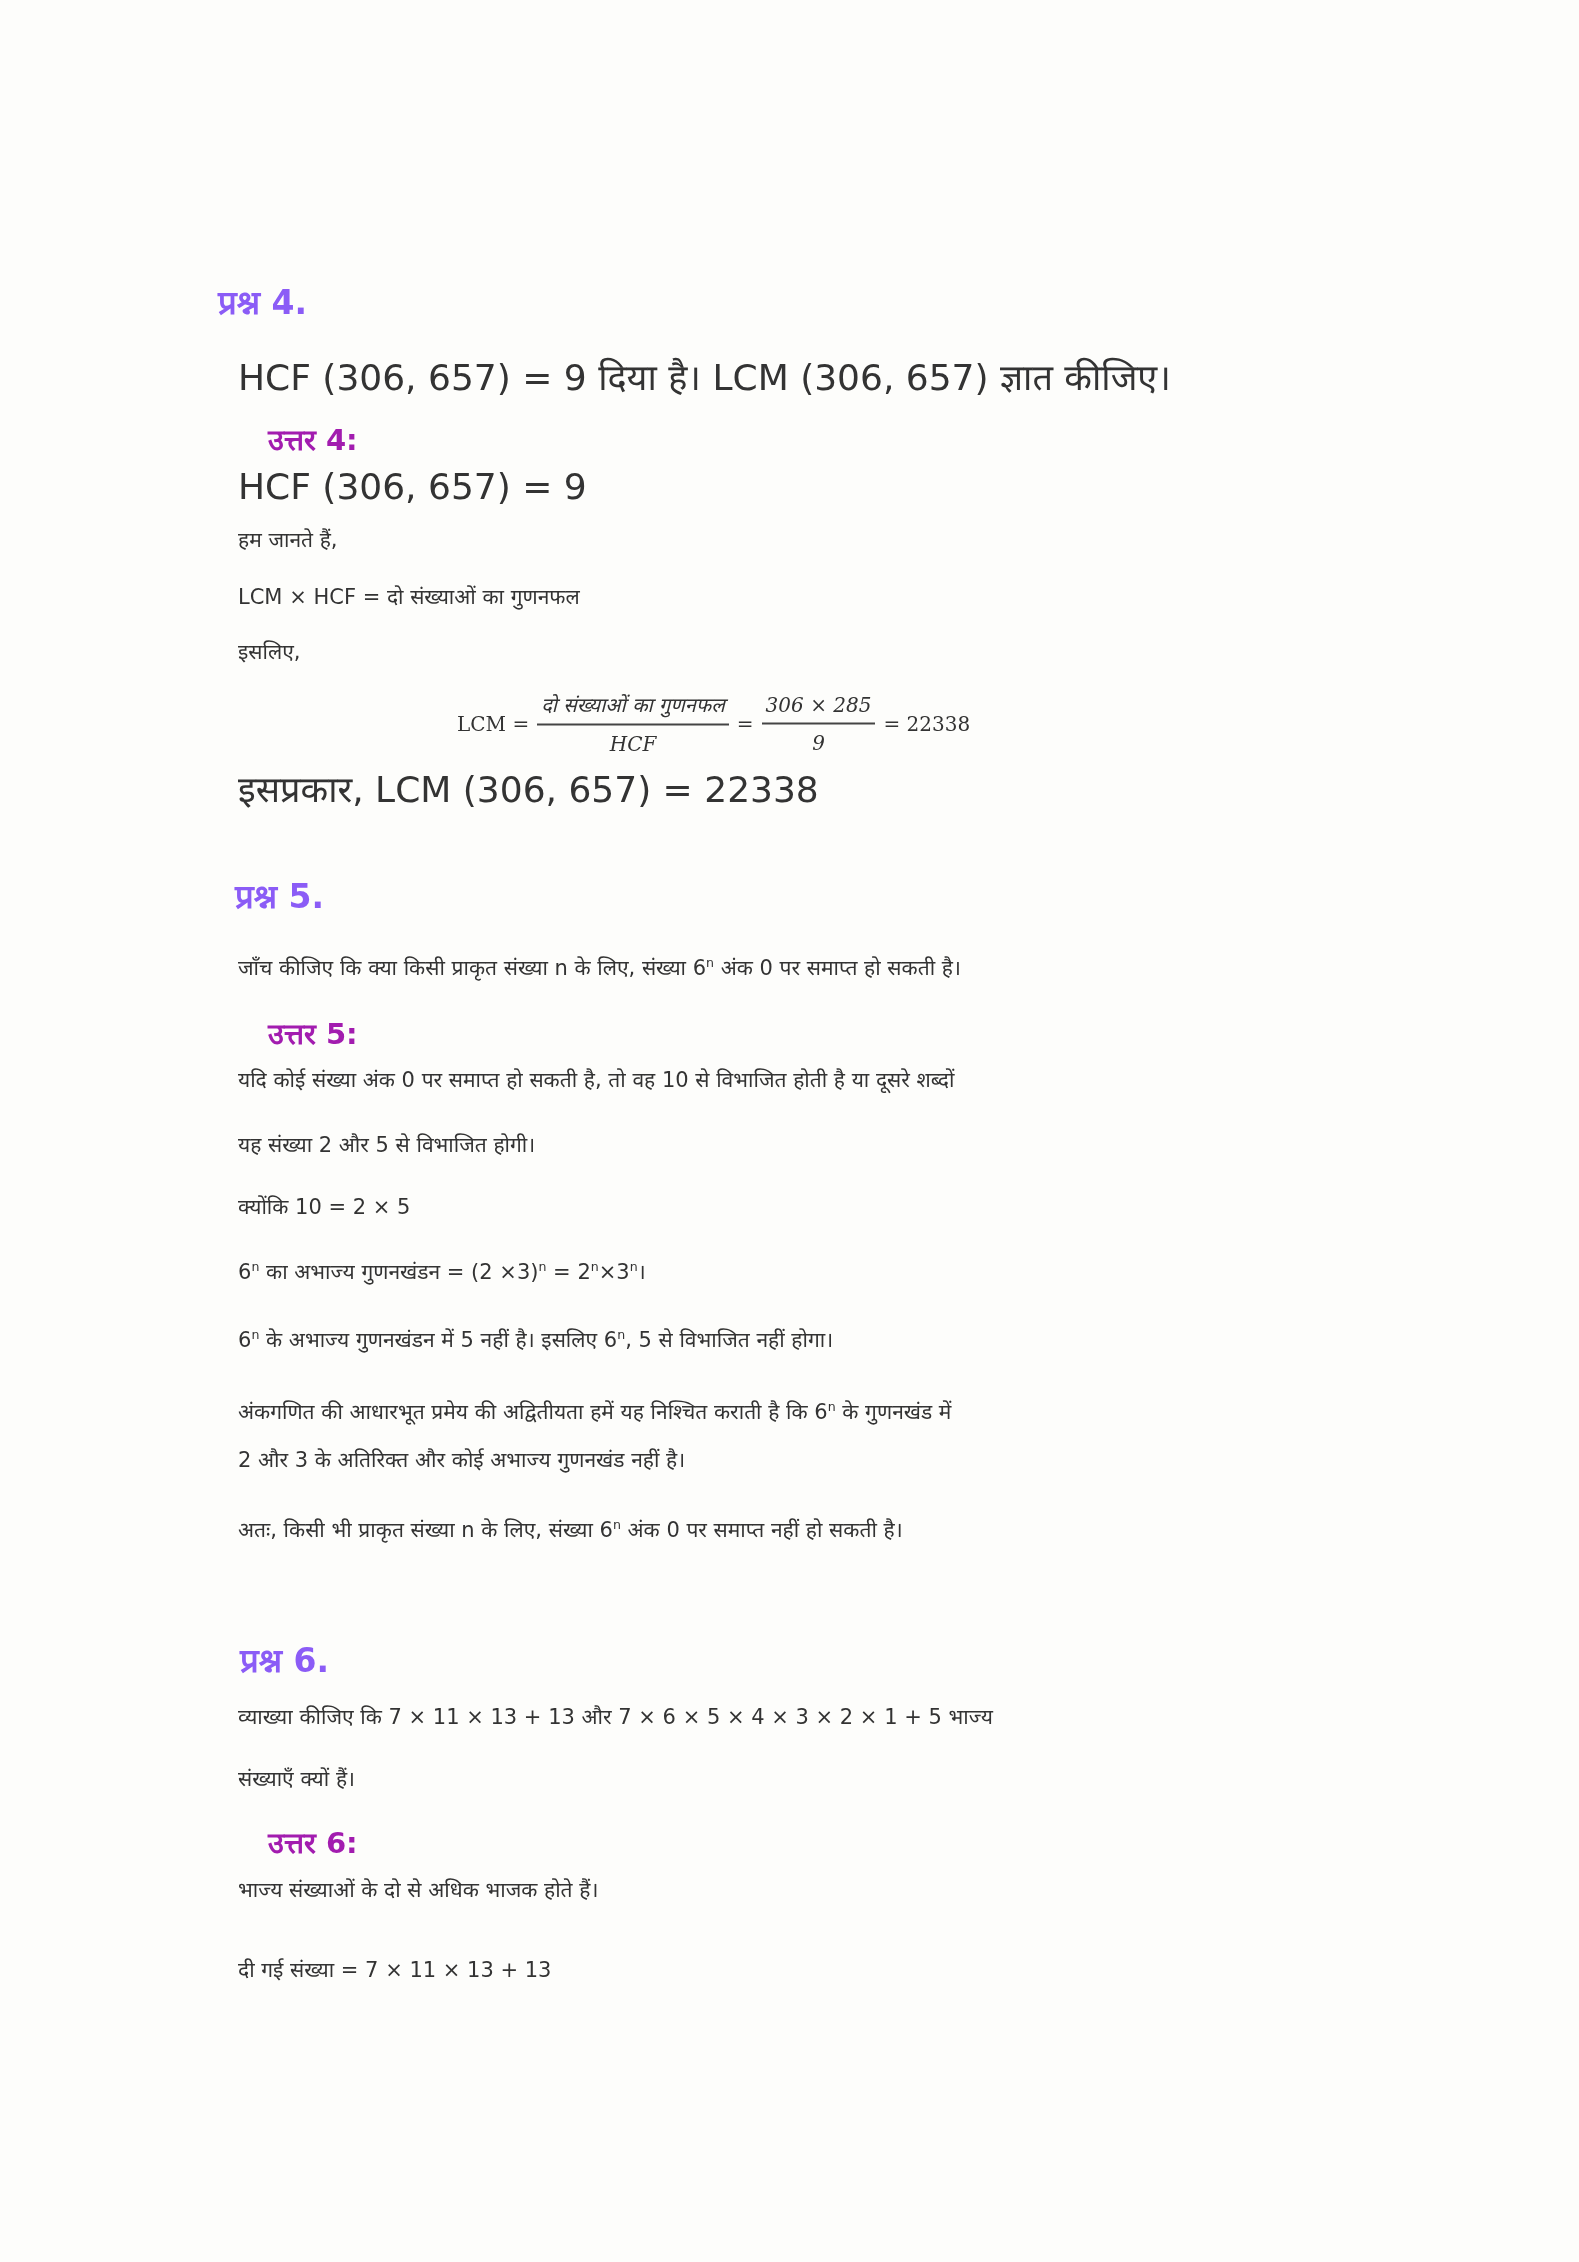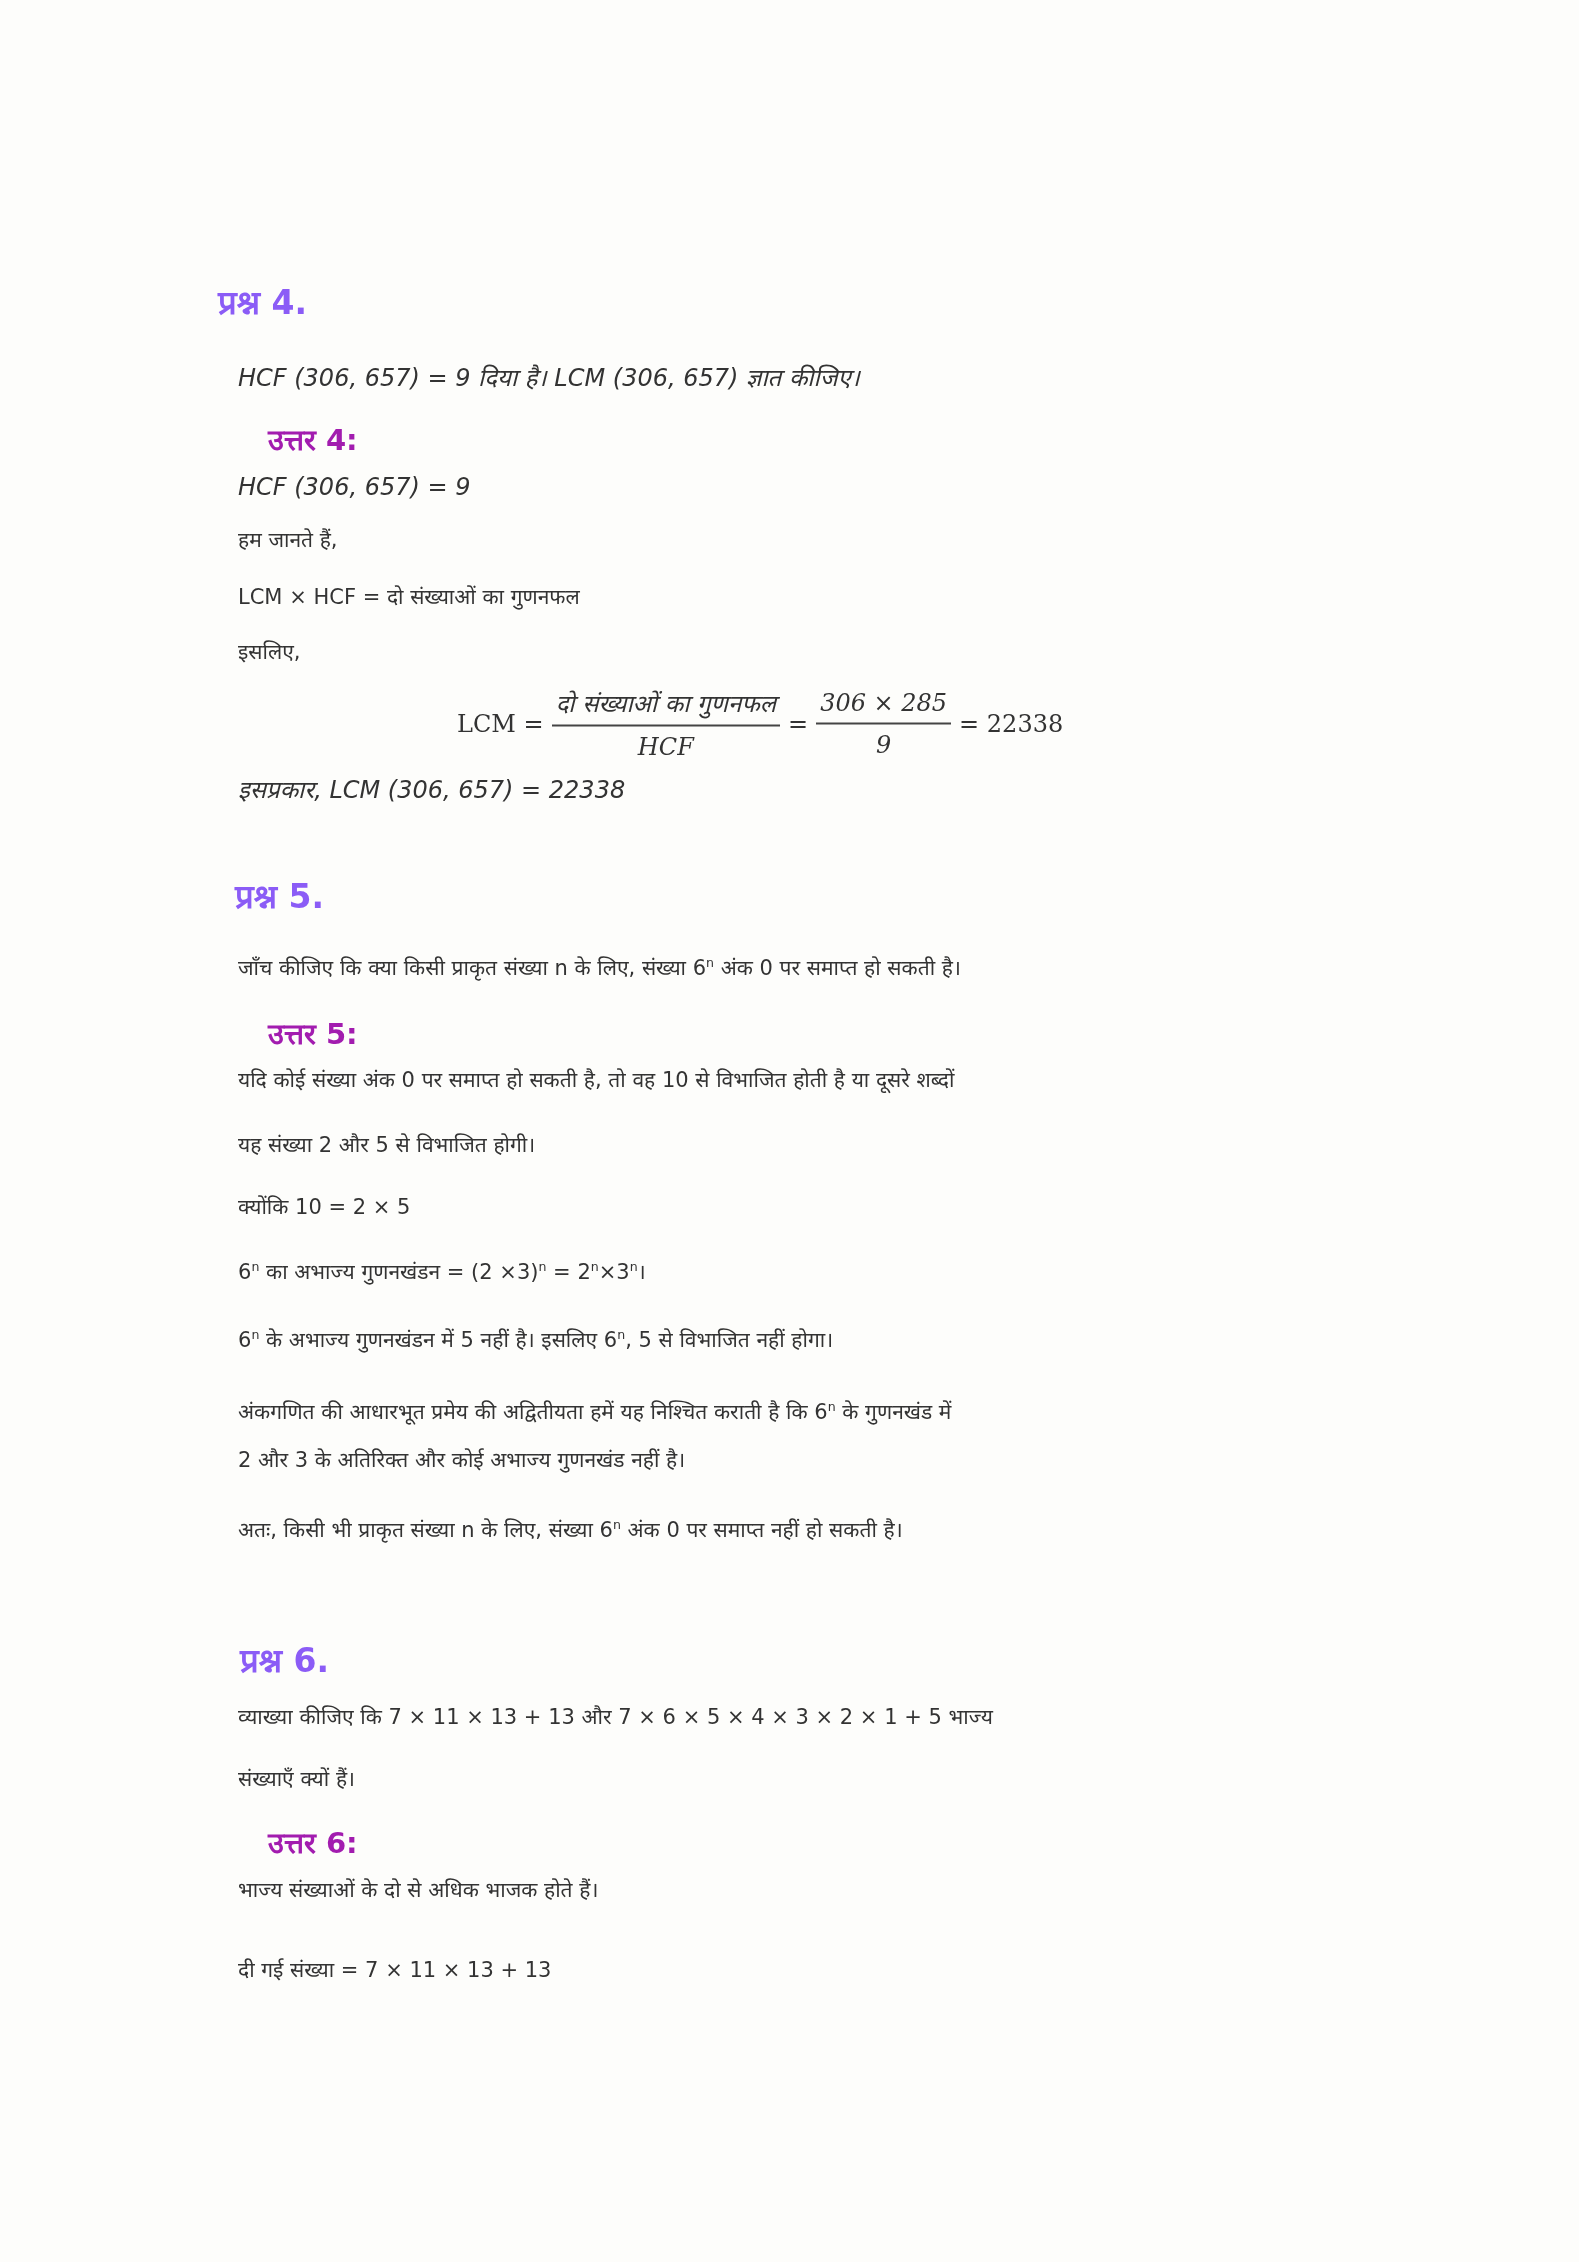--- a/index.html
+++ b/index.html
@@ -8,7 +8,7 @@
   .ln { position:absolute; white-space:nowrap; font-size:21px; line-height:1; transform:translateY(-50%); }
   .q { font-weight:bold; font-size:33px; color:#8b5cf6; }
   .ans { color:#a21caf; font-weight:bold; font-size:29px; }
-  .sm { font-size:24px;font-style:italic; }
+  .sm { font-size:36px; }
   sup { font-size:60%; }
   .frac { position:absolute; display:flex; align-items:center; transform:translateY(-50%);
           font-family:"DejaVu Serif","Liberation Serif", serif; font-size:24px; color:#333; }

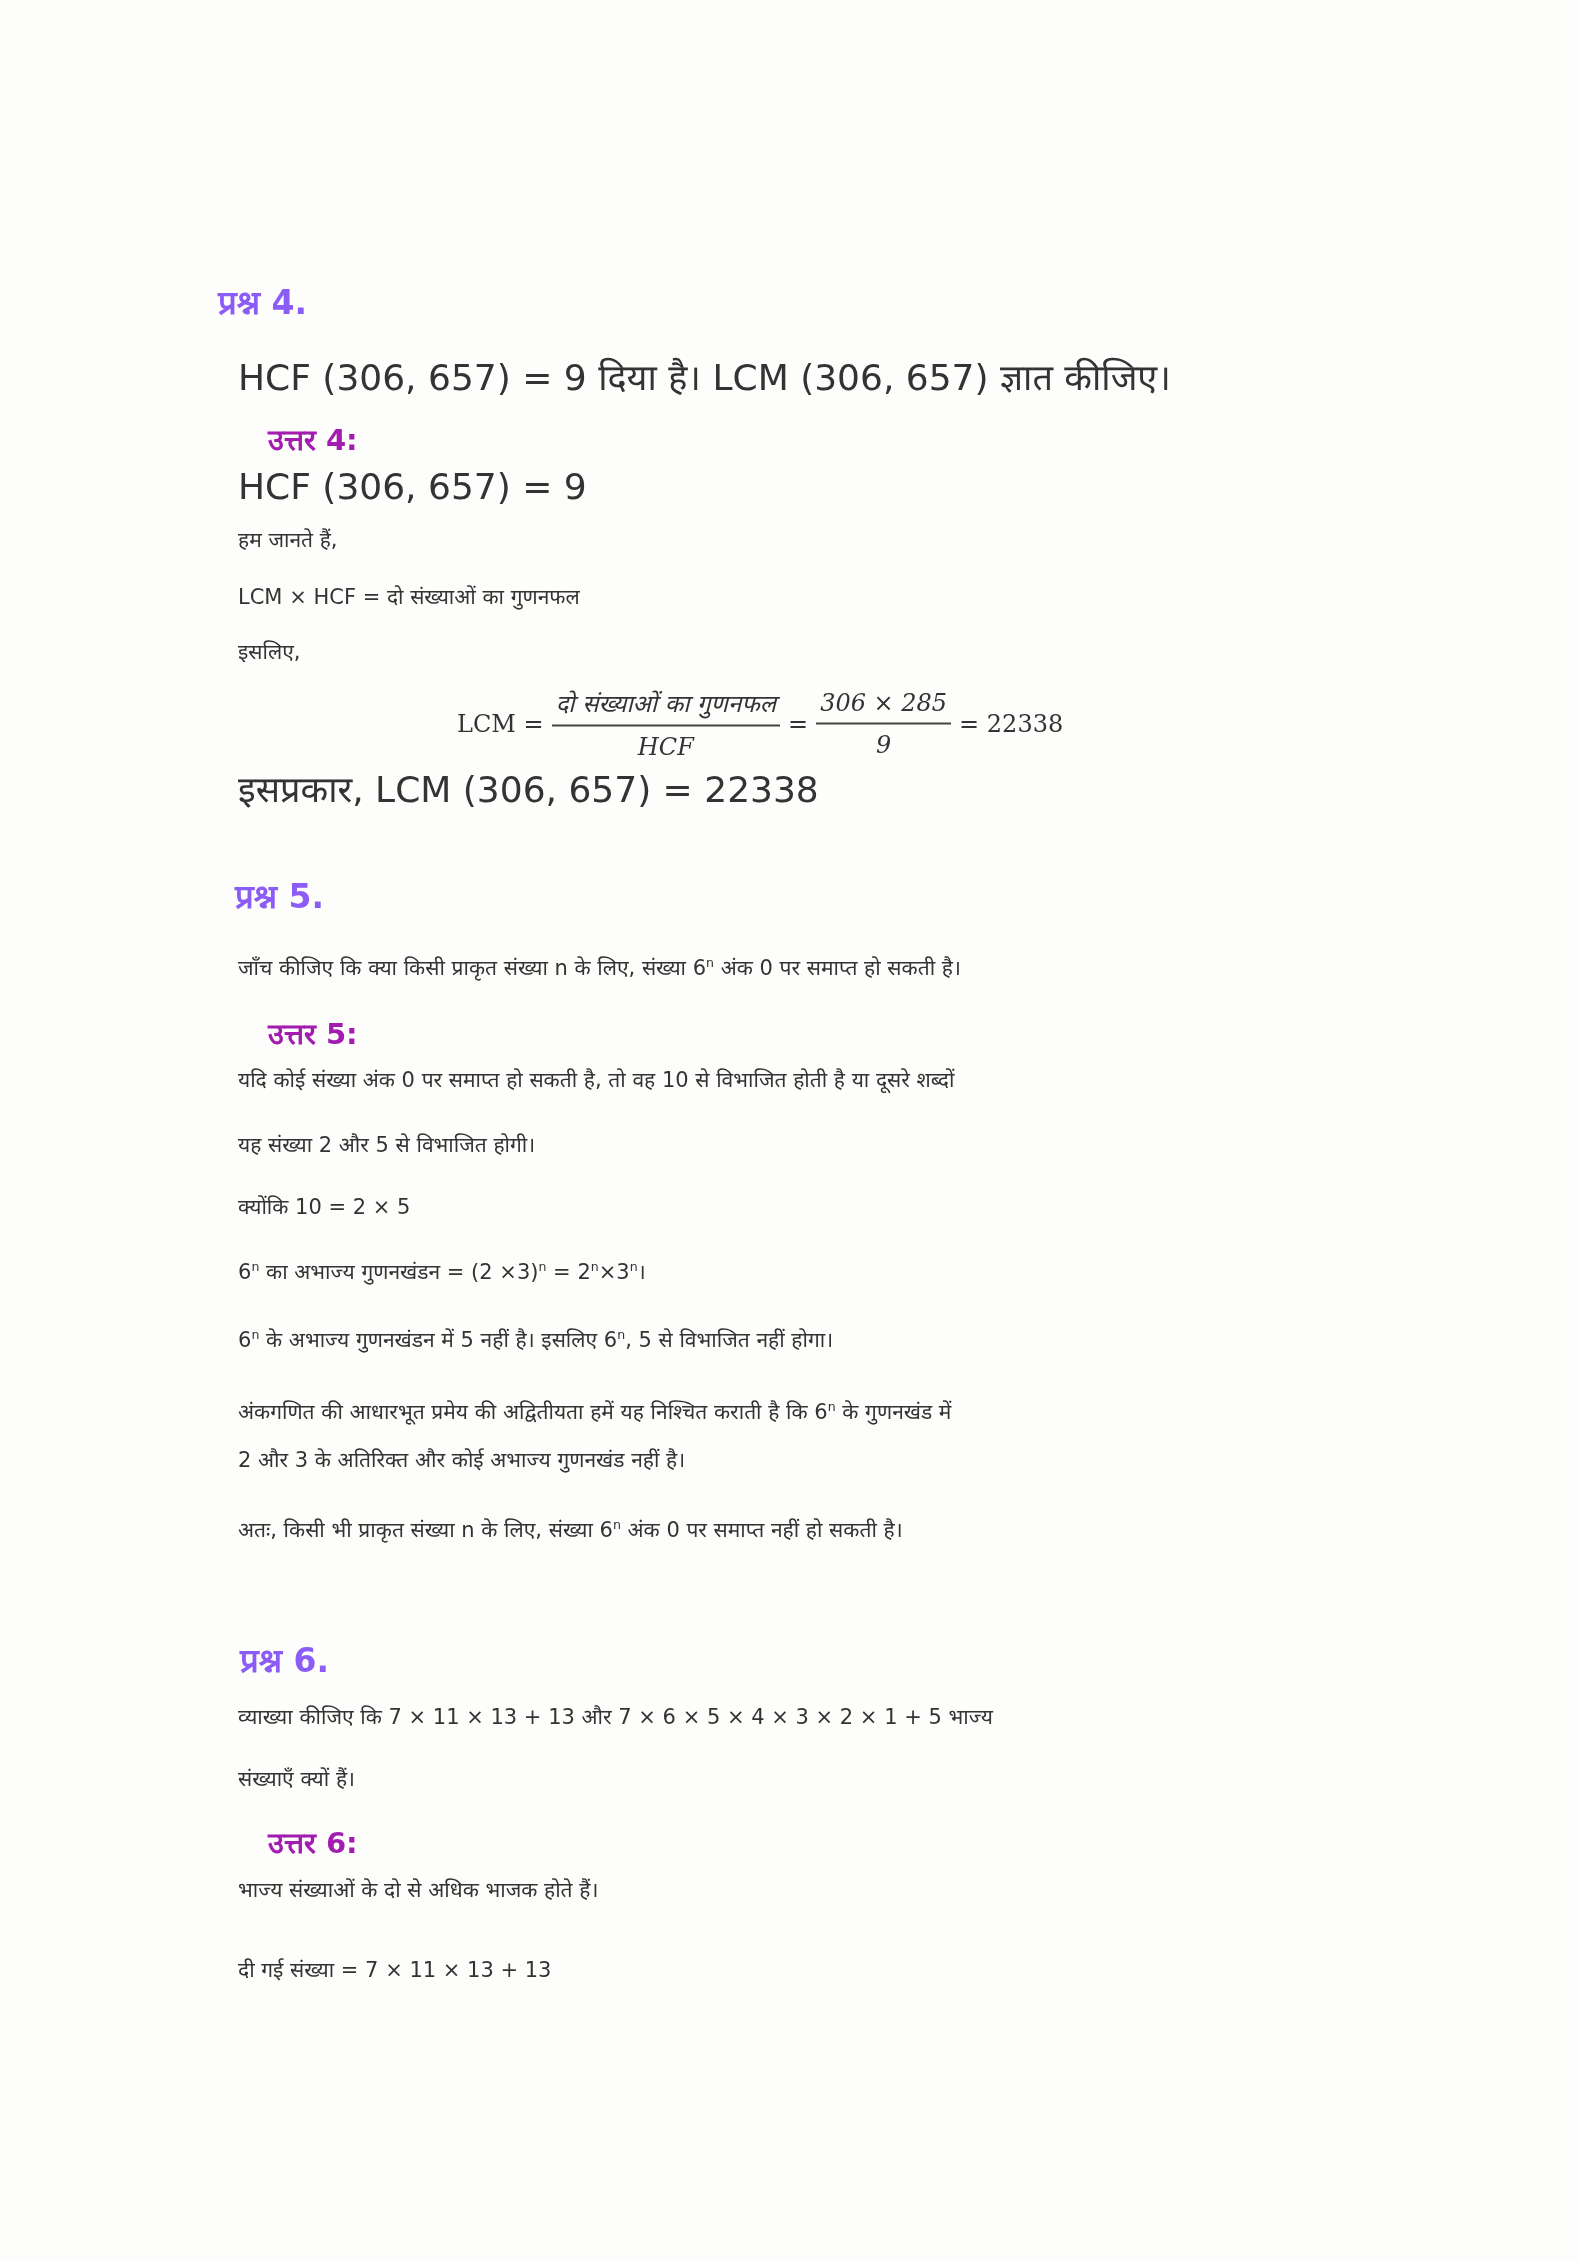--- a/index.html
+++ b/index.html
@@ -11,7 +11,7 @@
   .sm { font-size:36px; }
   sup { font-size:60%; }
   .frac { position:absolute; display:flex; align-items:center; transform:translateY(-50%);
-          font-family:"DejaVu Serif","Liberation Serif", serif; font-size:24px; color:#333; }
+          font-family:"DejaVu Serif","Liberation Serif", serif; font-size:20px; color:#333; }
   .fr { display:inline-flex; flex-direction:column; align-items:center; margin:0 8px;font-style:italic; }
   .fr .num { padding:0 4px 6px 4px; border-bottom:2px solid #444; }
   .fr .den { padding-top:6px; }

